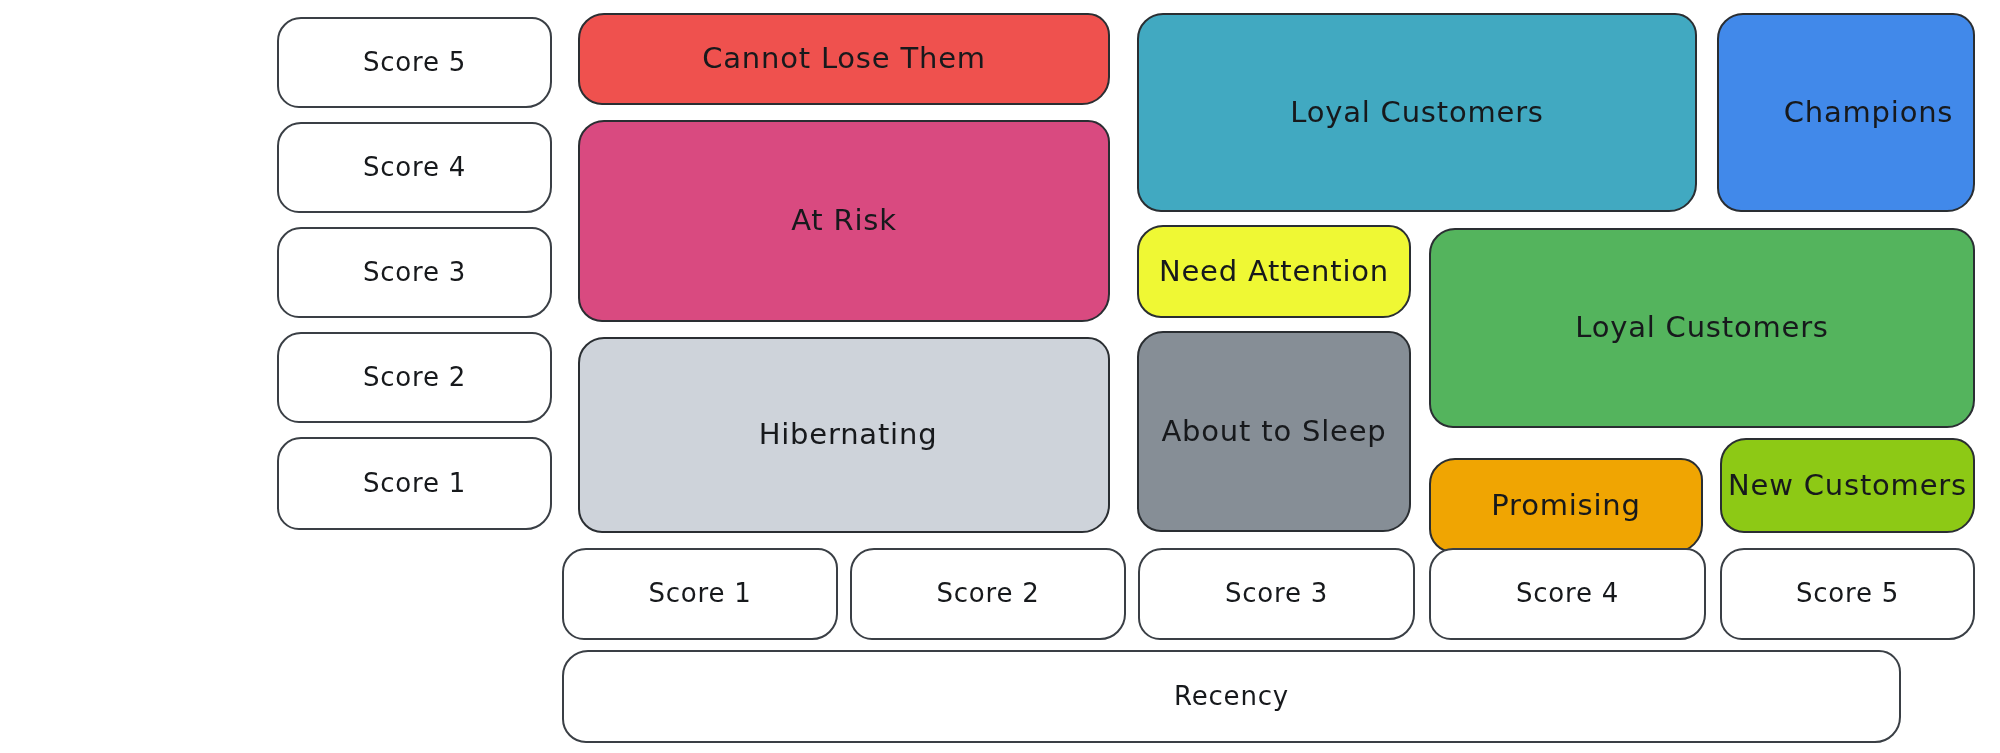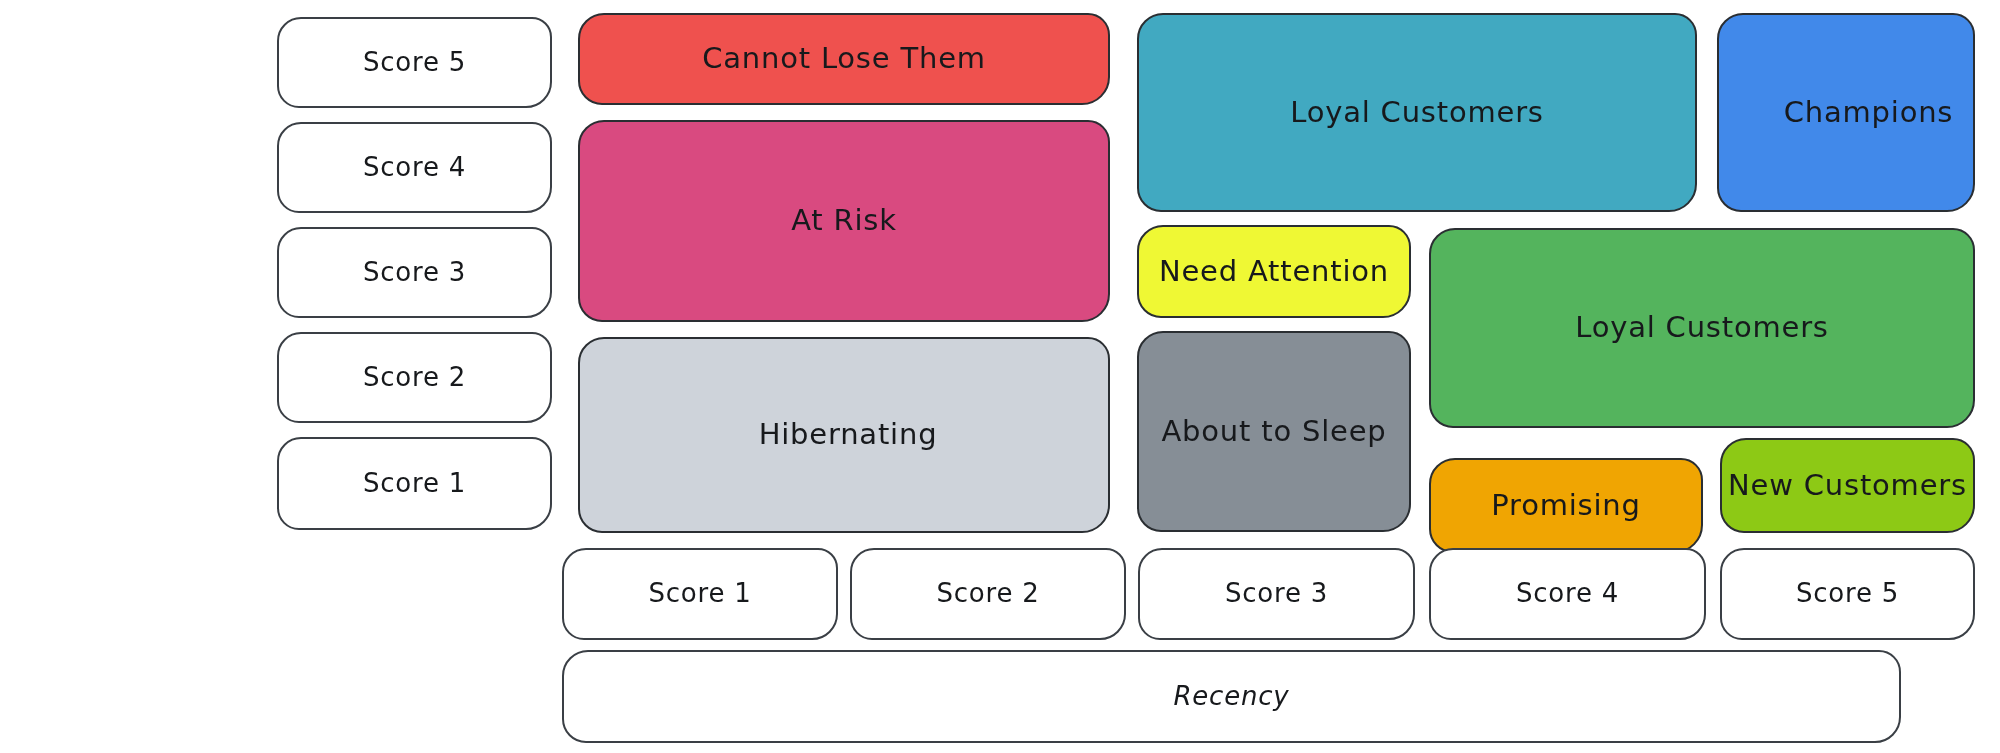--- a/index.html
+++ b/index.html
@@ -65,7 +65,7 @@
   .b-rs3 { left: 1138px; top: 548px; width: 277px;  height: 92px; }
   .b-rs4 { left: 1429px; top: 548px; width: 277px;  height: 92px; }
   .b-rs5 { left: 1720px; top: 548px; width: 255px;  height: 92px; }
-  .b-recency { left: 562px; top: 650px; width: 1339px; height: 93px; border-radius: 26px 22px 26px 24px; font-style: italic; }
+  .b-recency { left: 562px; top: 650px; width: 1339px; height: 93px; border-radius: 26px 22px 26px 24px; }
 </style>
 </head>
 <body>

